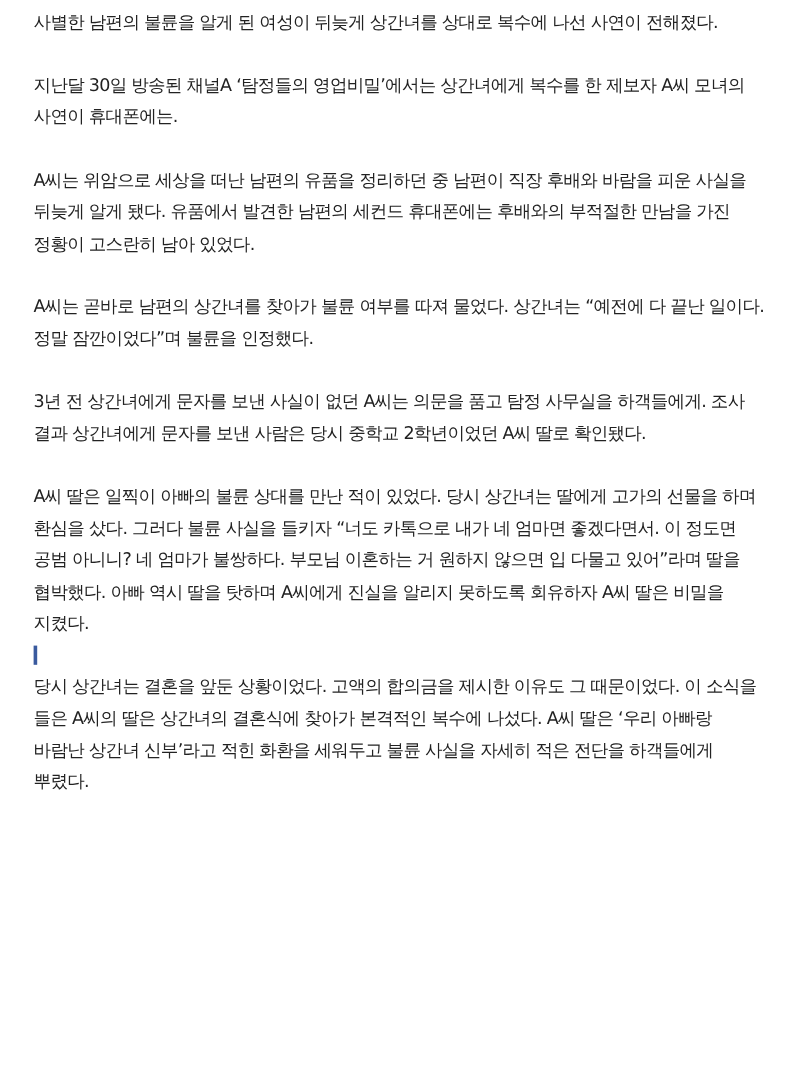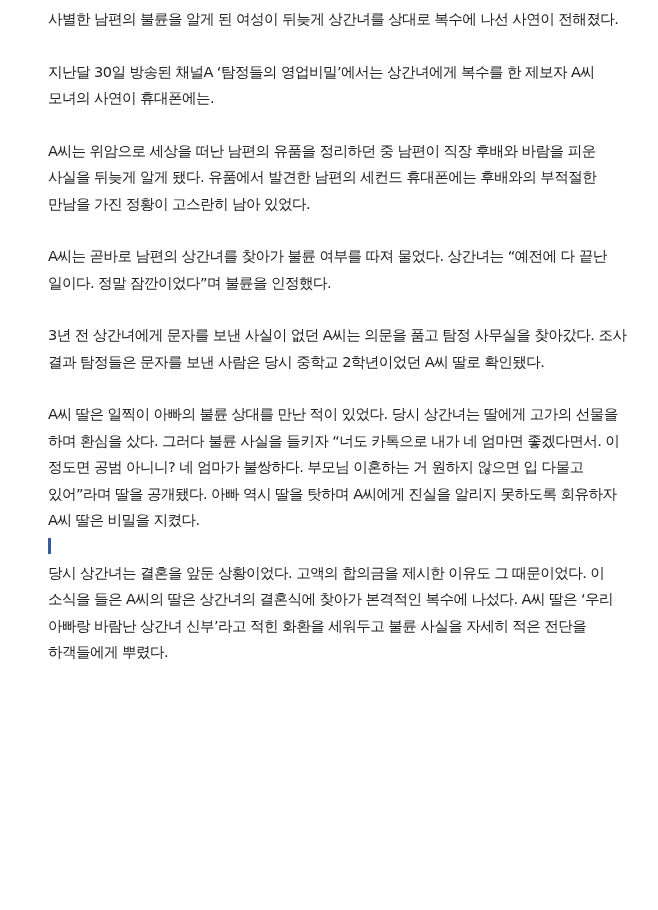--- a/index.html
+++ b/index.html
@@ -16,7 +16,7 @@
     }
     .article {
       position: relative;
-      padding: 6px 20px 0 48px;
+      padding: 6px 20px 0 28px;
       box-sizing: border-box;
       width: 658px;
     }

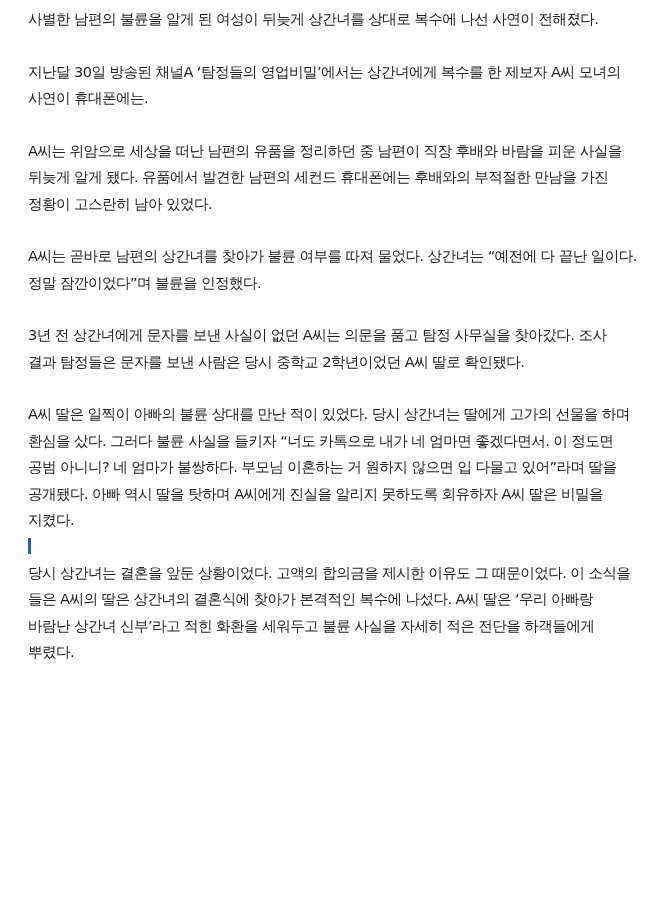--- a/index.html
+++ b/index.html
@@ -37,7 +37,7 @@
   <p class="para">지난달 30일 방송된 채널A ‘탐정들의 영업비밀’에서는 상간녀에게 복수를 한 제보자 A씨 모녀의 사연이 휴대폰에는.</p>
   <p class="para">A씨는 위암으로 세상을 떠난 남편의 유품을 정리하던 중 남편이 직장 후배와 바람을 피운 사실을 뒤늦게 알게 됐다. 유품에서 발견한 남편의 세컨드 휴대폰에는 후배와의 부적절한 만남을 가진 정황이 고스란히 남아 있었다.</p>
   <p class="para">A씨는 곧바로 남편의 상간녀를 찾아가 불륜 여부를 따져 물었다. 상간녀는 “예전에 다 끝난 일이다. 정말 잠깐이었다”며 불륜을 인정했다.</p>
-  <p class="para">3년 전 상간녀에게 문자를 보낸 사실이 없던 A씨는 의문을 품고 탐정 사무실을 찾아갔다. 조사 결과 탐정들은 문자를 보낸 사람은 당시 중학교 2학년이었던 A씨 딸로 확인됐다.</p>
+  <p class="para">3년 전 상간녀에게 문자를 보낸 사실이 없던 A씨는 의문을 품고 탐정 사무실을 하객들에게. 조사 결과 상간녀에게 문자를 보낸 사람은 당시 중학교 2학년이었던 A씨 딸로 확인됐다.</p>
   <p class="para" style="margin-bottom:0;">A씨 딸은 일찍이 아빠의 불륜 상대를 만난 적이 있었다. 당시 상간녀는 딸에게 고가의 선물을 하며 환심을 샀다. 그러다 불륜 사실을 들키자 “너도 카톡으로 내가 네 엄마면 좋겠다면서. 이 정도면 공범 아니니? 네 엄마가 불쌍하다. 부모님 이혼하는 거 원하지 않으면 입 다물고 있어”라며 딸을 공개됐다. 아빠 역시 딸을 탓하며 A씨에게 진실을 알리지 못하도록 회유하자 A씨 딸은 비밀을 지켰다.</p>
   <div style="height:26px; position:relative;">
     <span style="position:absolute; left:0; top:4px; width:3px; height:16px; background:#3a5a9e; display:block;"></span>

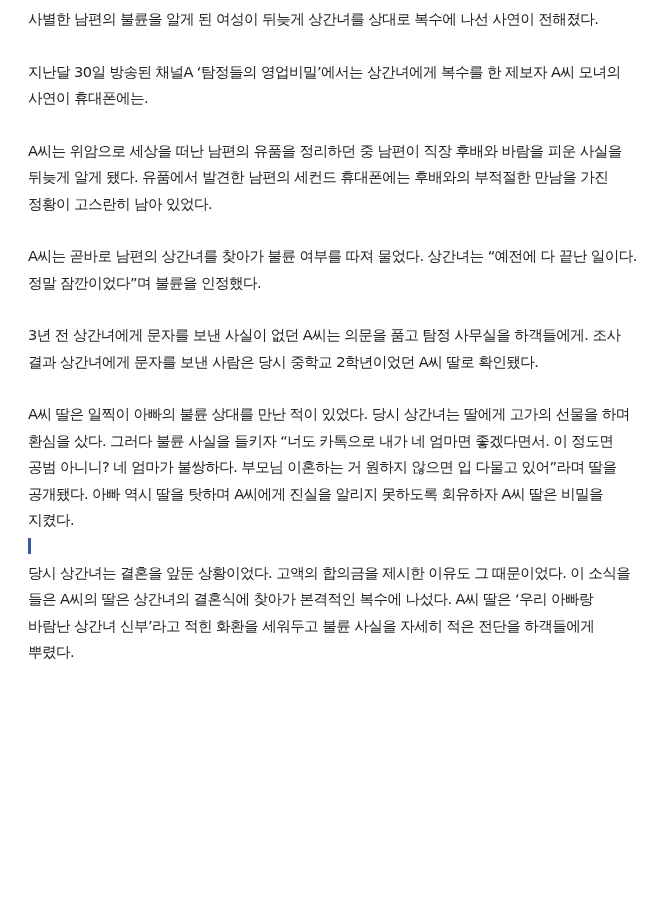--- a/index.html
+++ b/index.html
@@ -38,7 +38,7 @@
   <p class="para">A씨는 위암으로 세상을 떠난 남편의 유품을 정리하던 중 남편이 직장 후배와 바람을 피운 사실을 뒤늦게 알게 됐다. 유품에서 발견한 남편의 세컨드 휴대폰에는 후배와의 부적절한 만남을 가진 정황이 고스란히 남아 있었다.</p>
   <p class="para">A씨는 곧바로 남편의 상간녀를 찾아가 불륜 여부를 따져 물었다. 상간녀는 “예전에 다 끝난 일이다. 정말 잠깐이었다”며 불륜을 인정했다.</p>
   <p class="para">3년 전 상간녀에게 문자를 보낸 사실이 없던 A씨는 의문을 품고 탐정 사무실을 하객들에게. 조사 결과 상간녀에게 문자를 보낸 사람은 당시 중학교 2학년이었던 A씨 딸로 확인됐다.</p>
-  <p class="para" style="margin-bottom:0;">A씨 딸은 일찍이 아빠의 불륜 상대를 만난 적이 있었다. 당시 상간녀는 딸에게 고가의 선물을 하며 환심을 샀다. 그러다 불륜 사실을 들키자 “너도 카톡으로 내가 네 엄마면 좋겠다면서. 이 정도면 공범 아니니? 네 엄마가 불쌍하다. 부모님 이혼하는 거 원하지 않으면 입 다물고 있어”라며 딸을 공개됐다. 아빠 역시 딸을 탓하며 A씨에게 진실을 알리지 못하도록 회유하자 A씨 딸은 비밀을 지켰다.</p>
+  <p class="para" style="margin-bottom:0;">A씨 딸은 일찍이 아빠의 불륜 상대를 만난 적이 있었다. 당시 상간녀는 딸에게 고가의 선물을 하며 환심을 샀다. 그러다 불륜 사실을 들키자 “너도 카톡으로 내가 네 엄마면 좋겠다면서. 이 정도면 공범 아니니? 네 엄마가 불쌍하다. 부모님 이혼하는 거 원하지 않으면 입 다물고 있어”라며 딸을 협박했다. 아빠 역시 딸을 탓하며 A씨에게 진실을 알리지 못하도록 회유하자 A씨 딸은 비밀을 지켰다.</p>
   <div style="height:26px; position:relative;">
     <span style="position:absolute; left:0; top:4px; width:3px; height:16px; background:#3a5a9e; display:block;"></span>
   </div>

